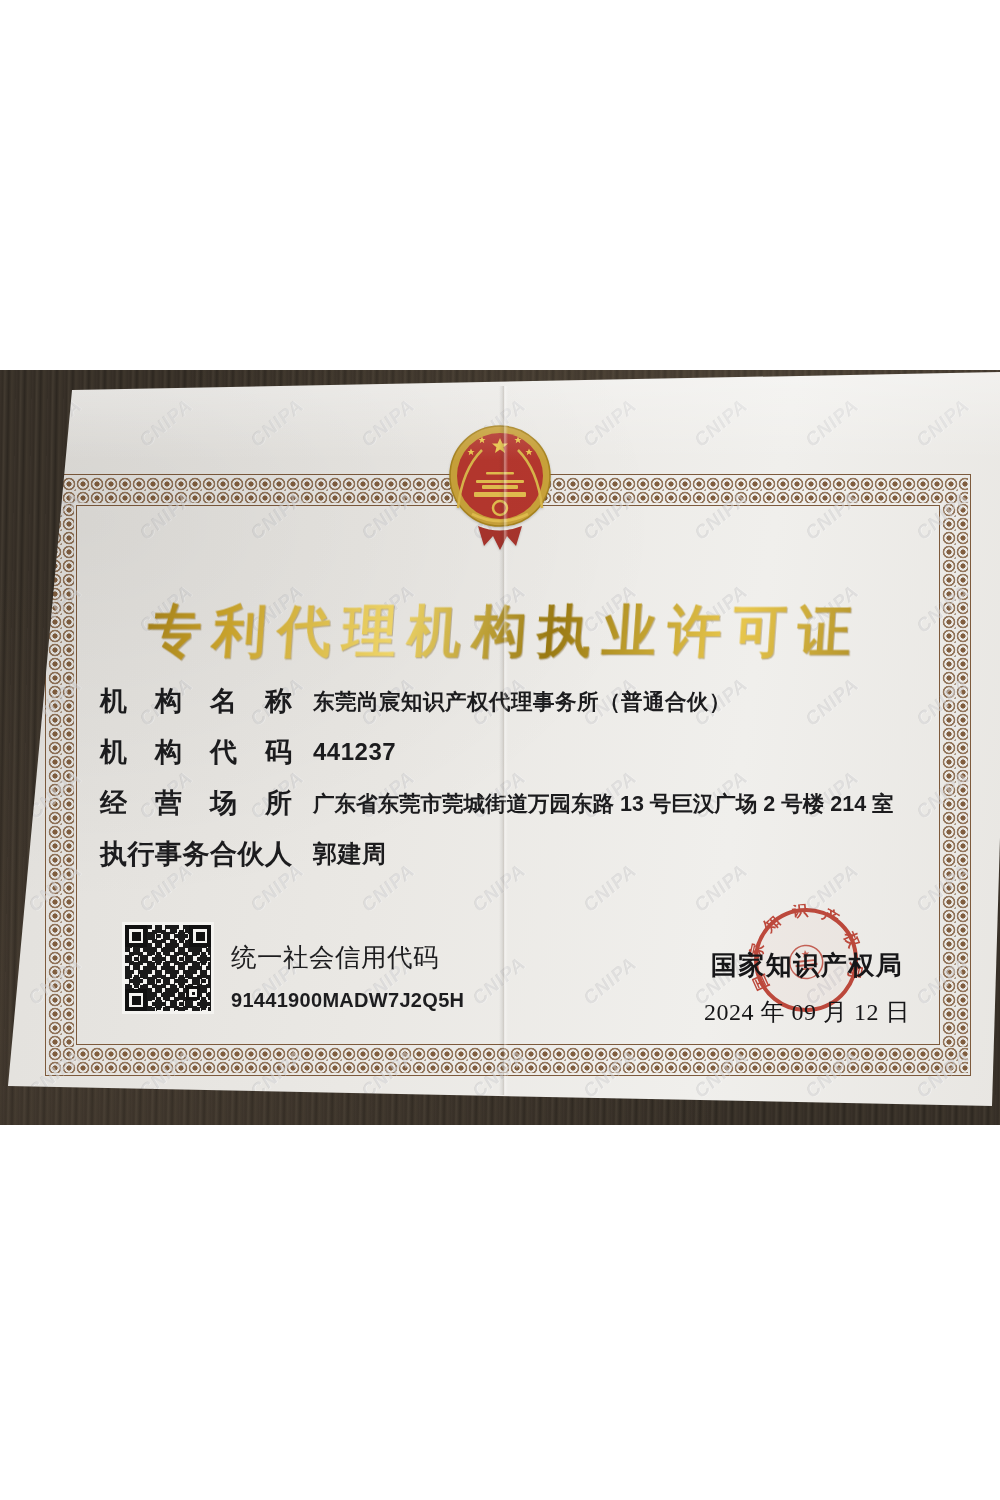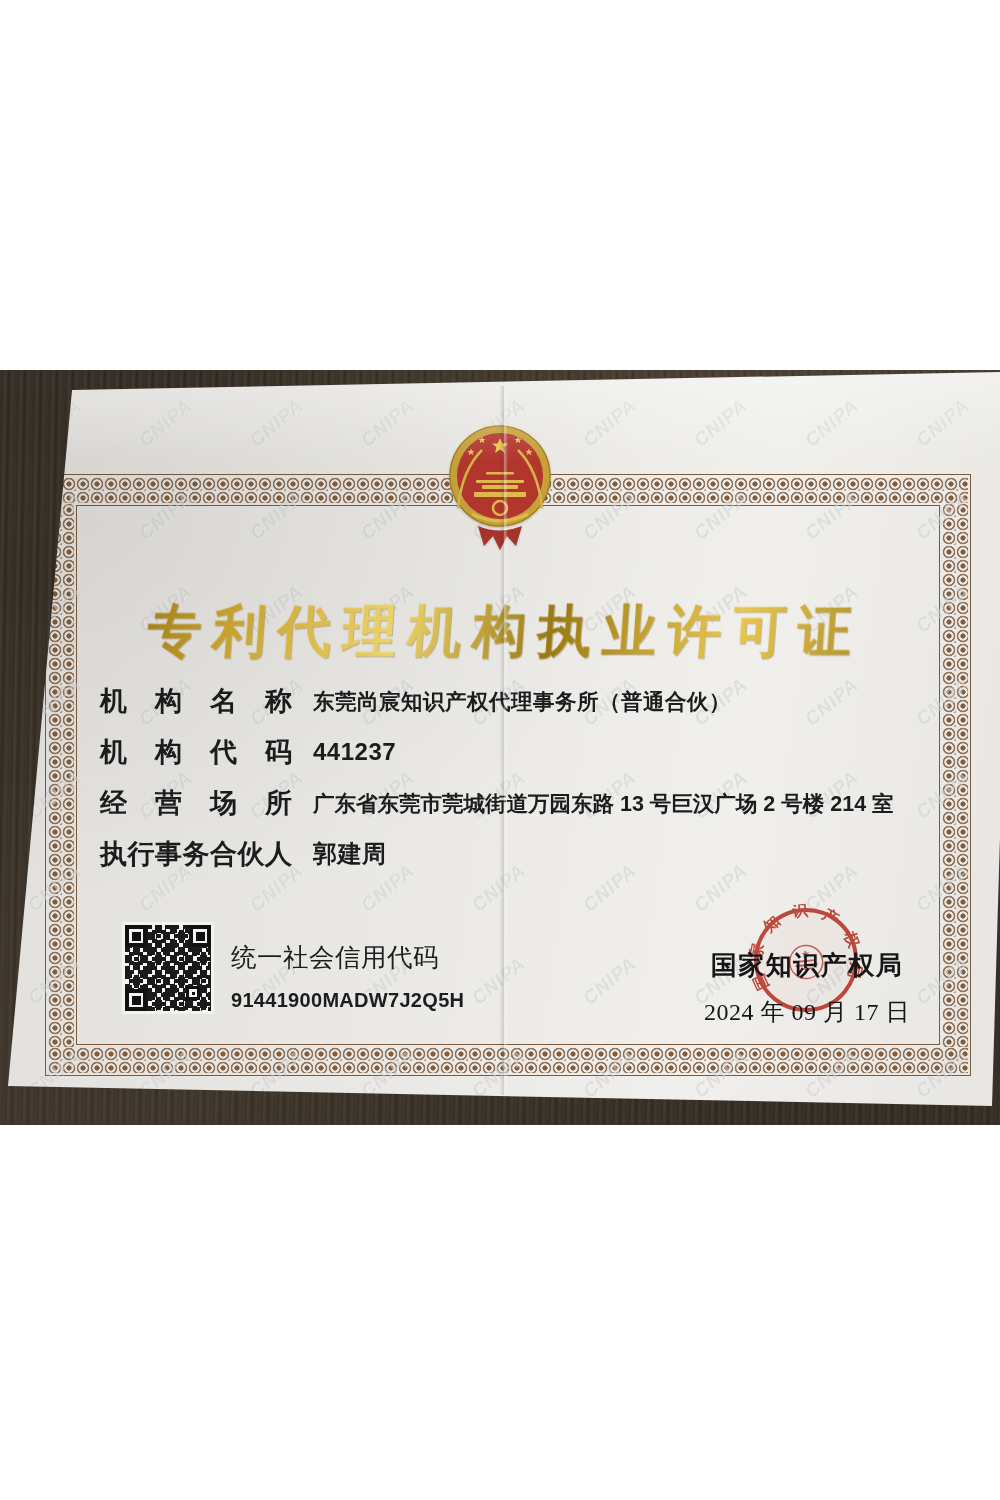--- a/index.html
+++ b/index.html
@@ -276,7 +276,7 @@
 
       <div class="issuer">
         <div class="i1">国家知识产权局</div>
-        <div class="i2">2024 年 09 月 17 日</div>
+        <div class="i2">2024 年 09 月 12 日</div>
       </div>
 
       <div class="crease"></div>

